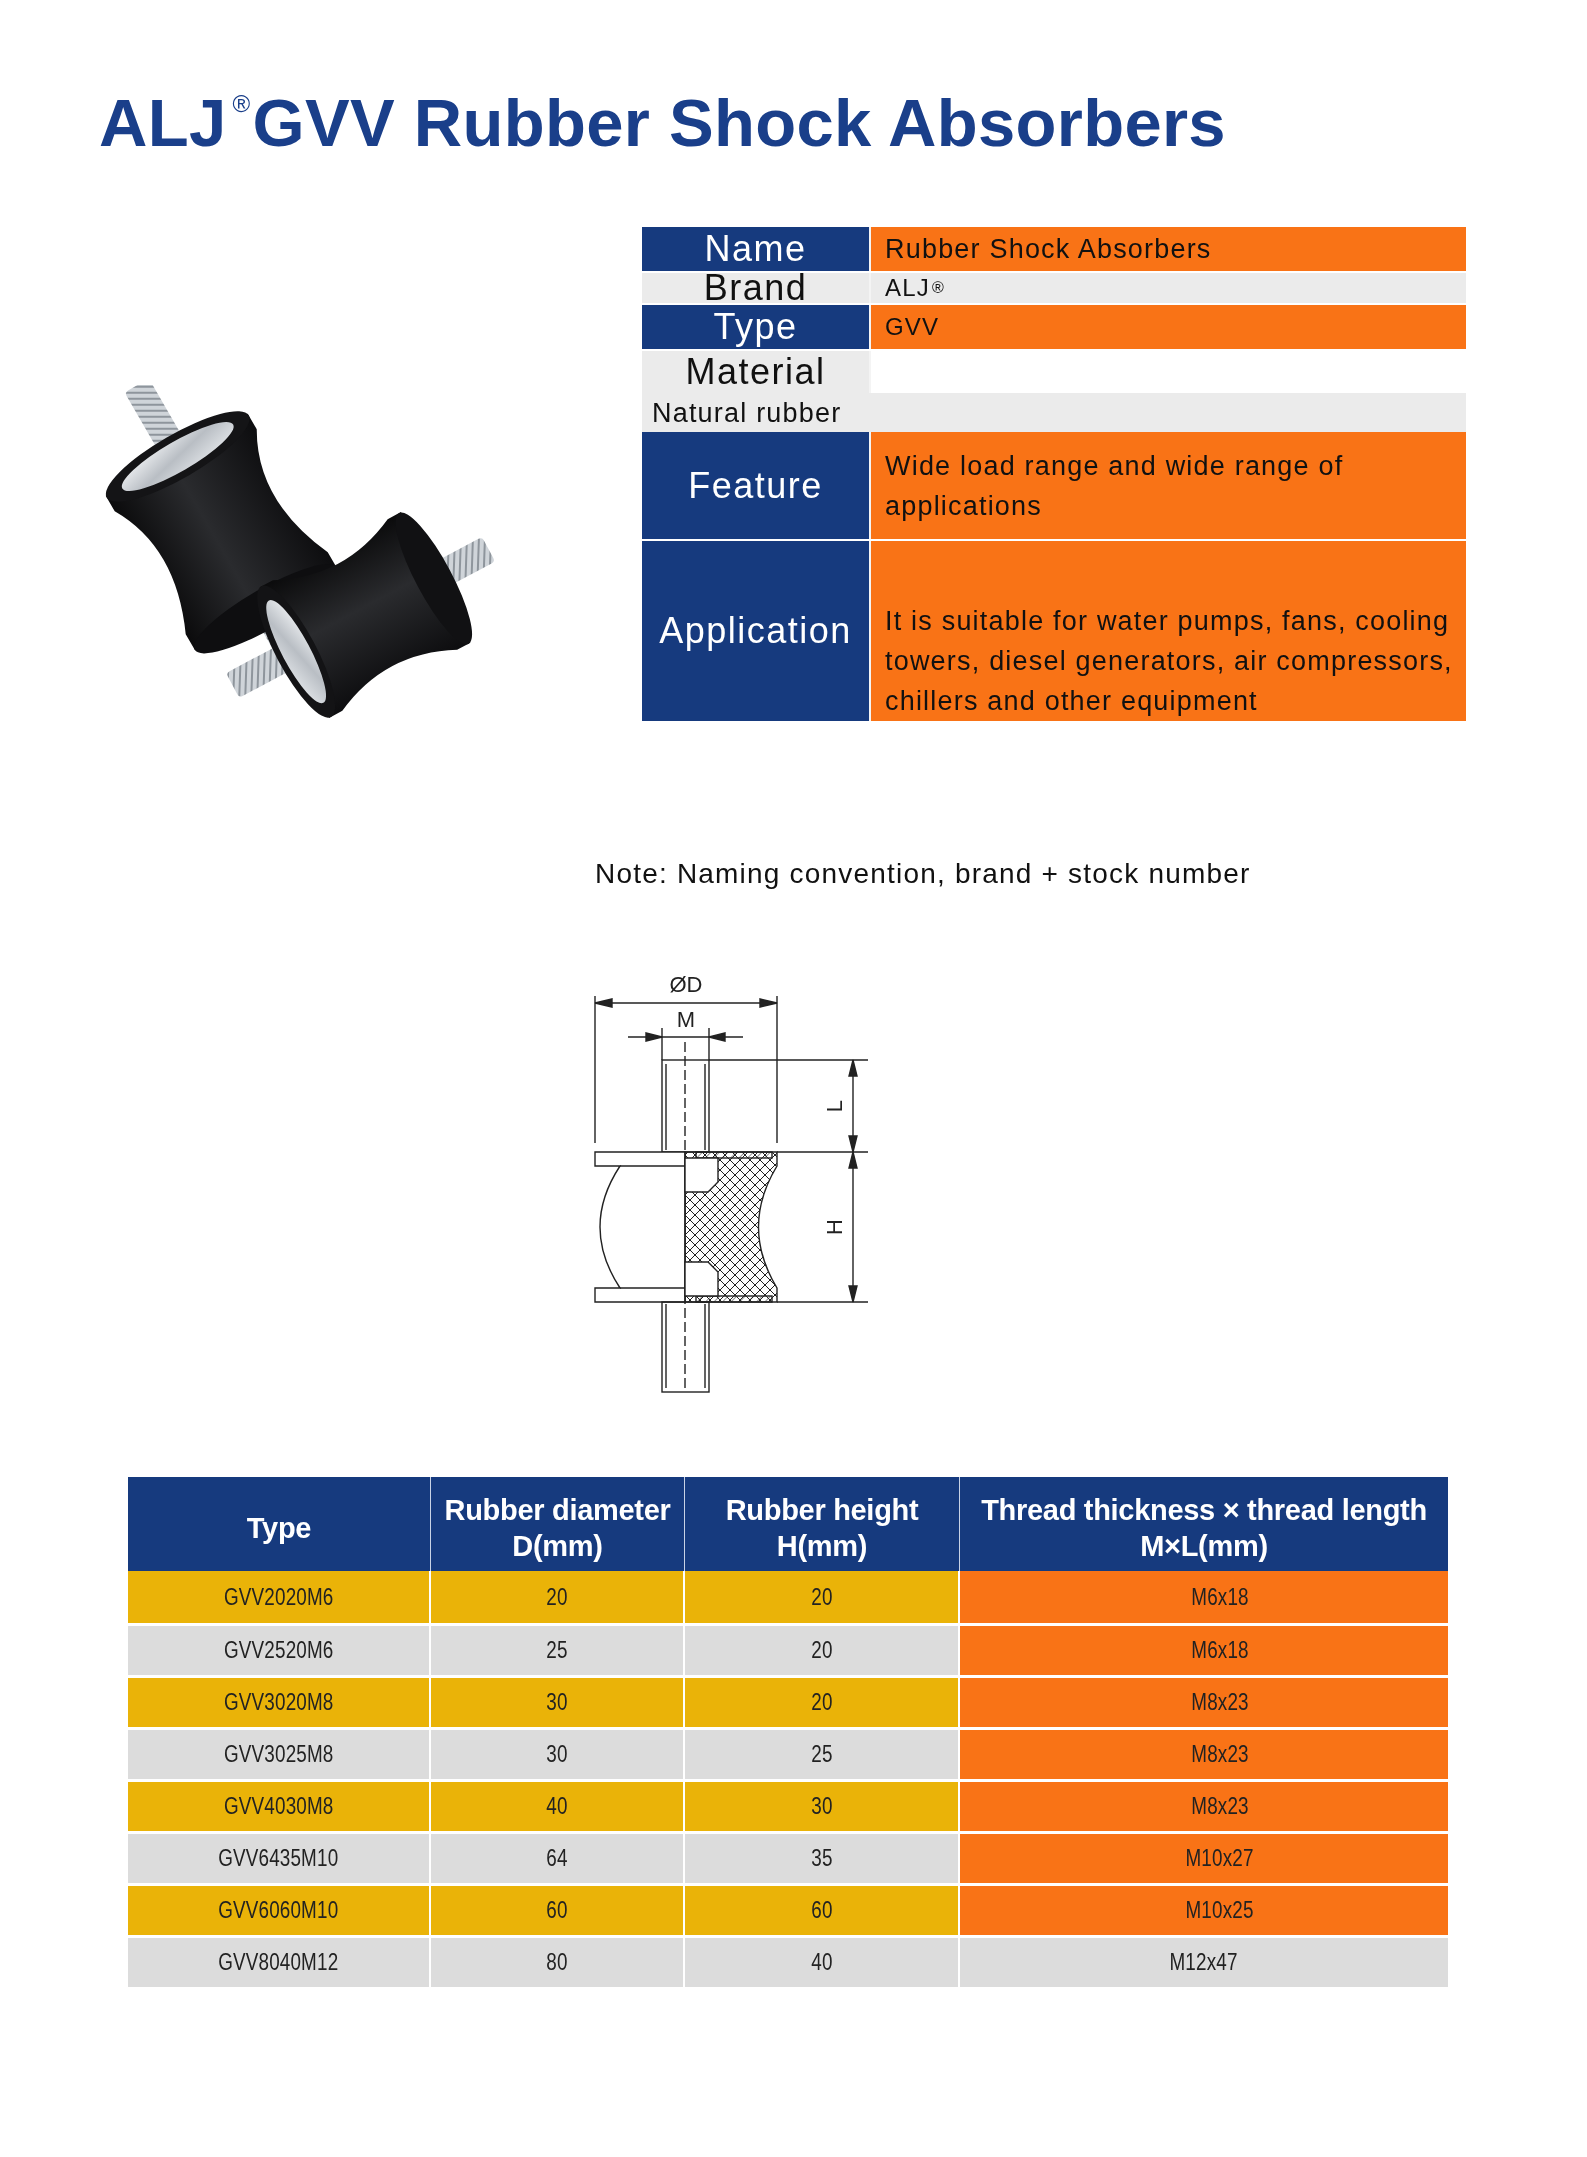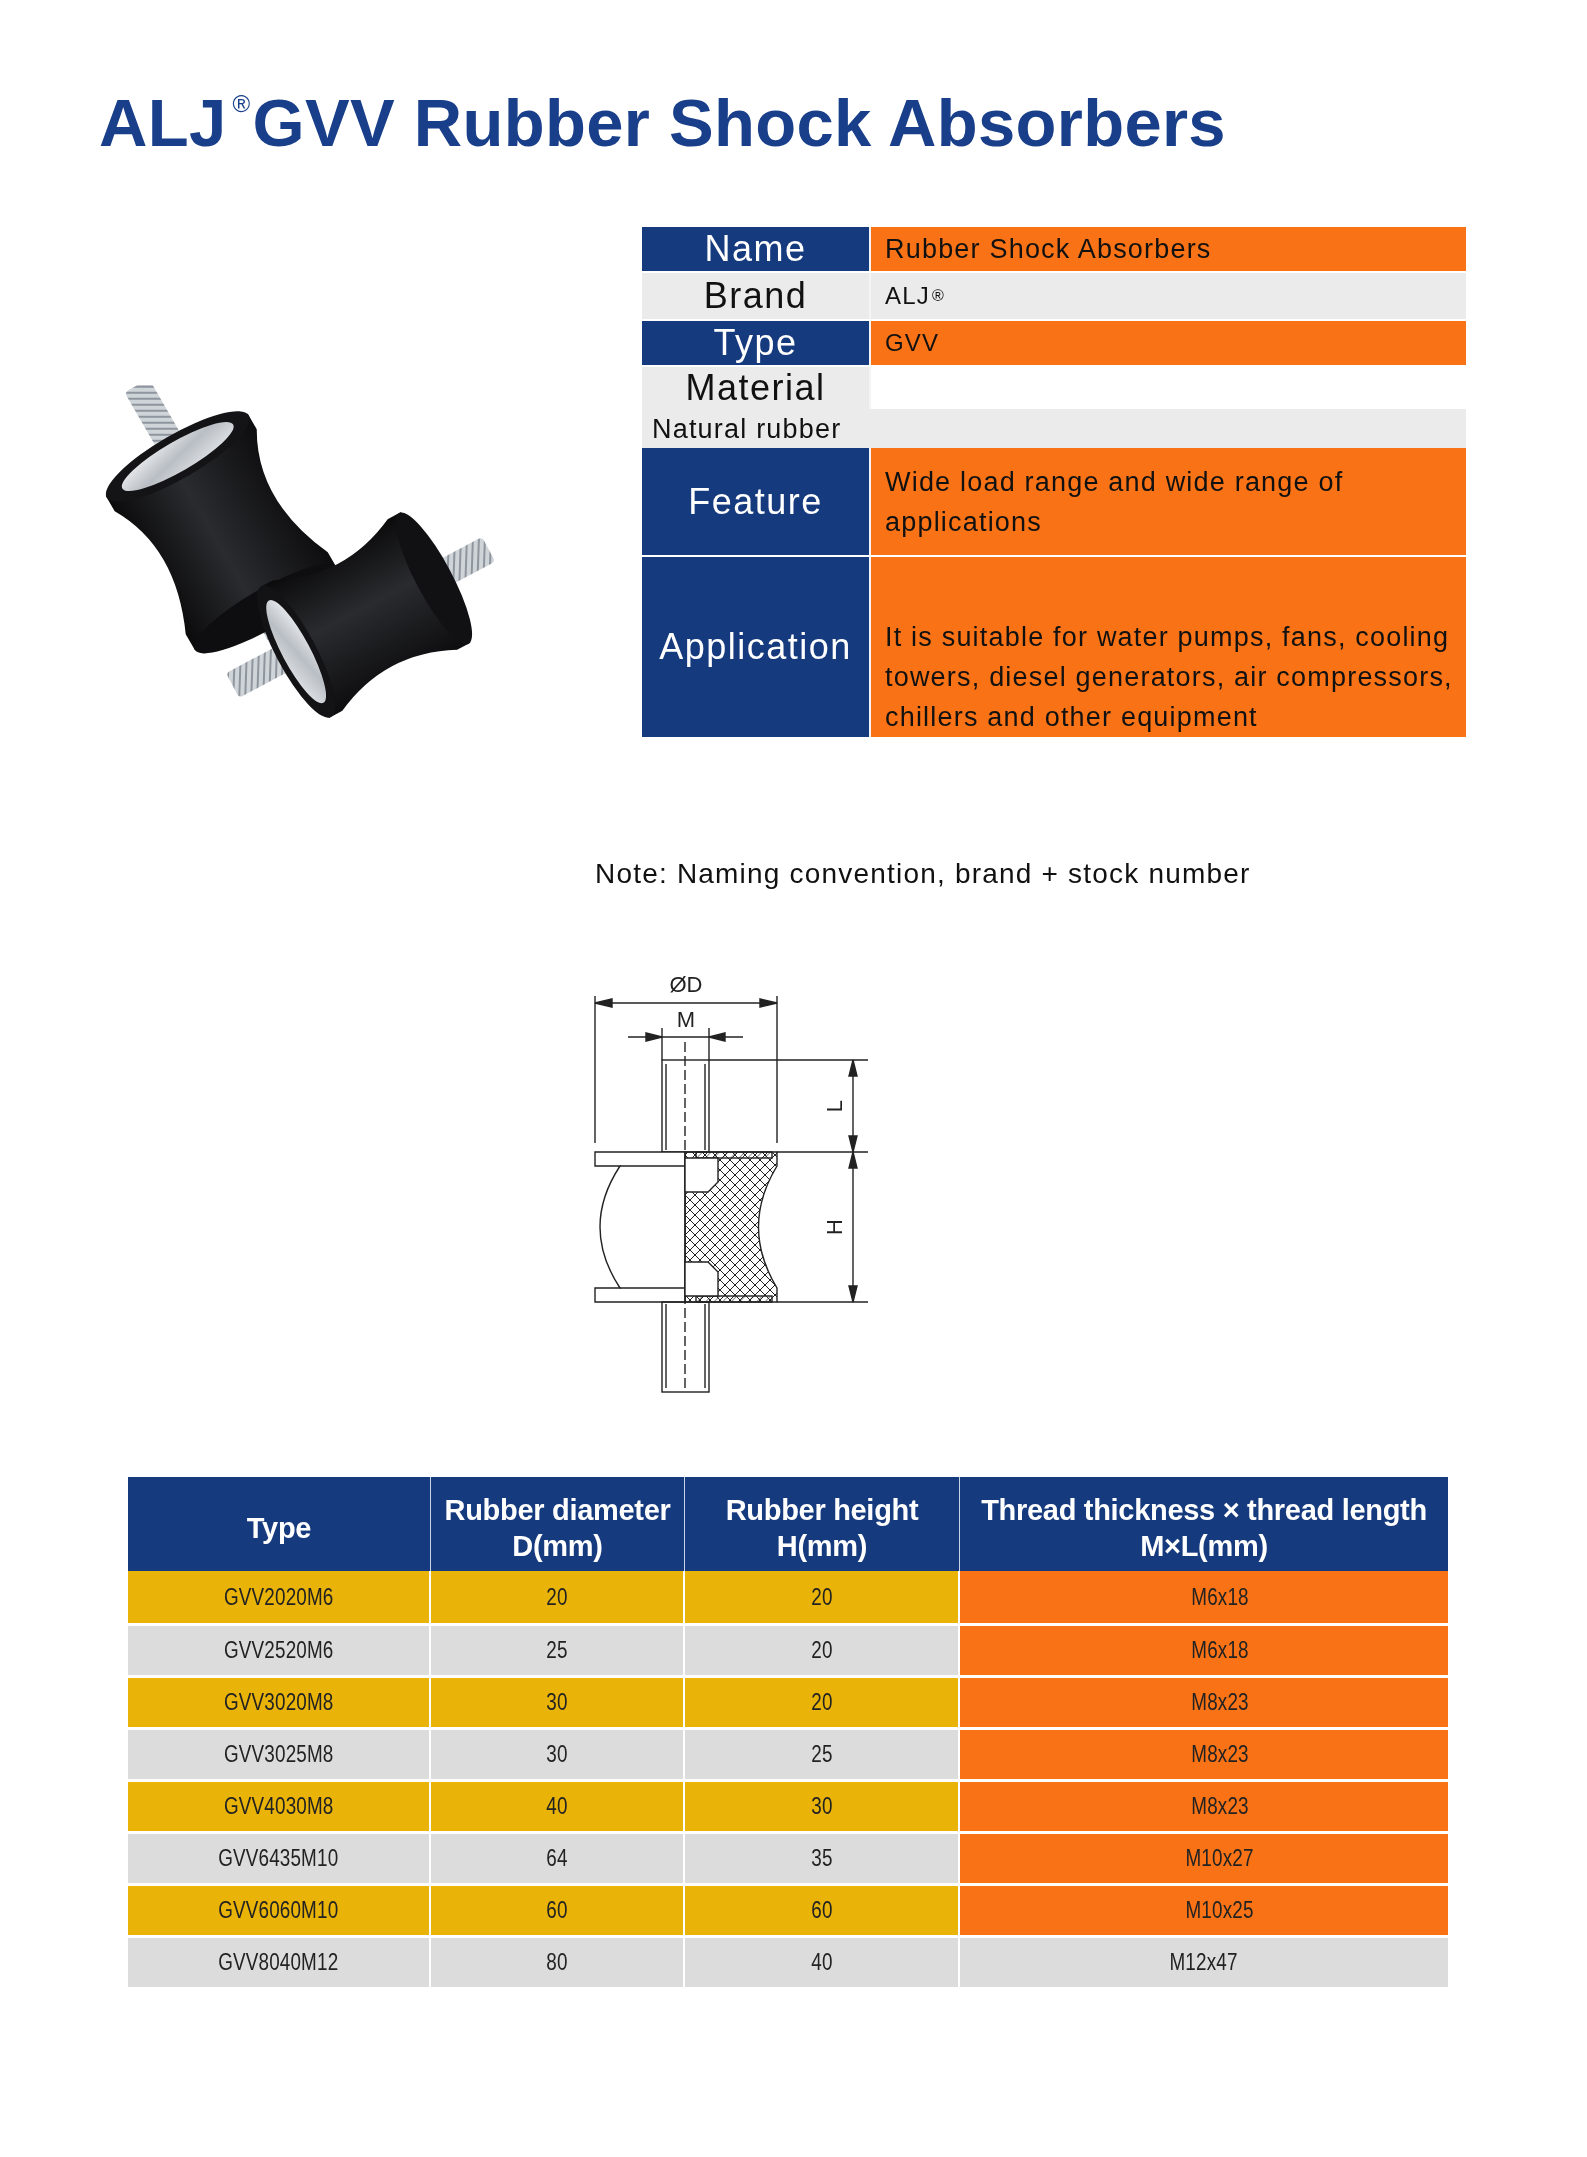--- a/index.html
+++ b/index.html
@@ -89,7 +89,7 @@
         <span>Rubber Shock Absorbers</span>
       </div>
   </div>
-  <div class="spec-row grey-label" style="height:48px;border-radius:13px;">
+  <div class="spec-row grey-label" style="height:32px;border-radius:13px;">
     <div class="lbl">Brand</div>
     <div class="val light">
         <span style="font-size:24px;">ALJ</span>

